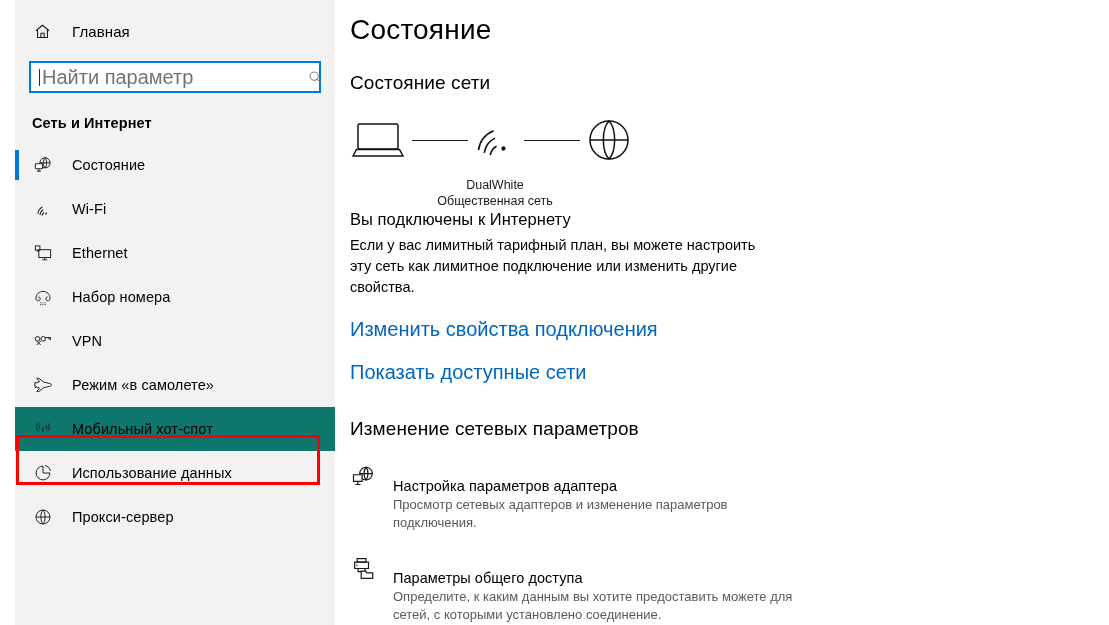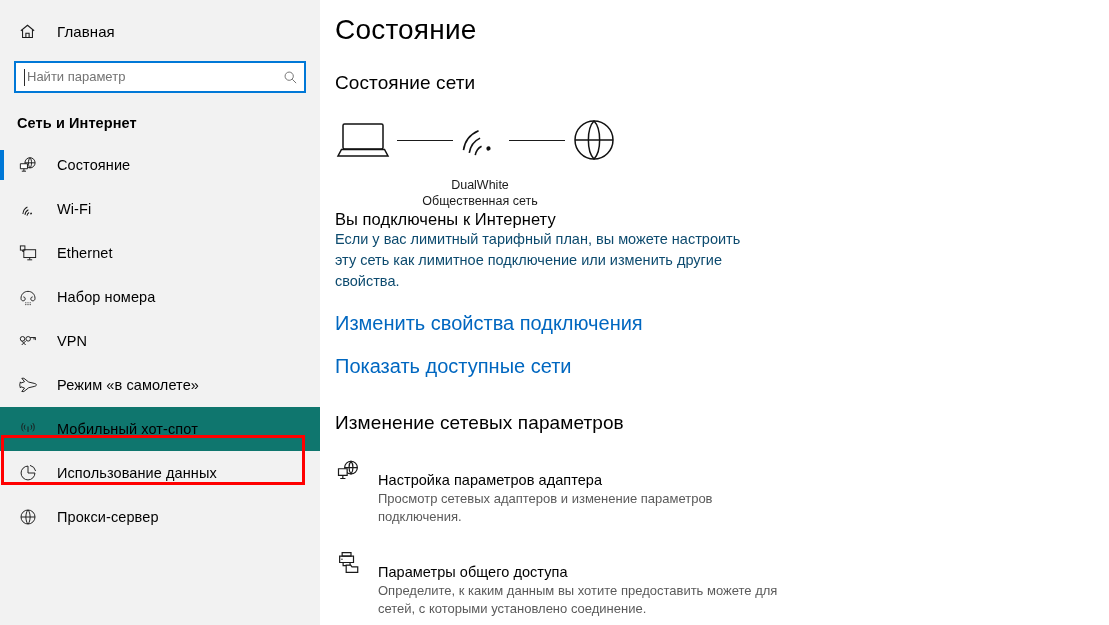--- a/index.html
+++ b/index.html
@@ -17,6 +17,7 @@
     width: 877px; height: 625px;
     display: flex;
     background: #ffffff;
+    padding-left: 15px;
   }
 
   

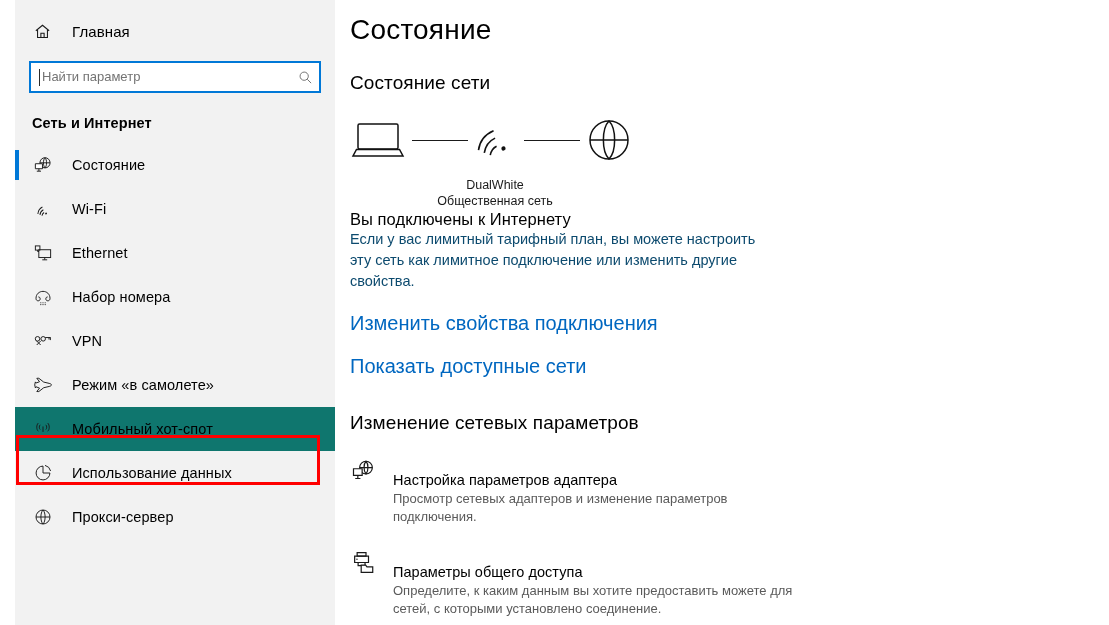--- a/index.html
+++ b/index.html
@@ -69,7 +69,7 @@
     border: 0; outline: 0;
     background: transparent;
     font-family: inherit;
-    font-size: 13px;
+    font-size: 20px;
     color: #2b2b2b;
     padding: 0 0 0 2px;
     height: 26px;

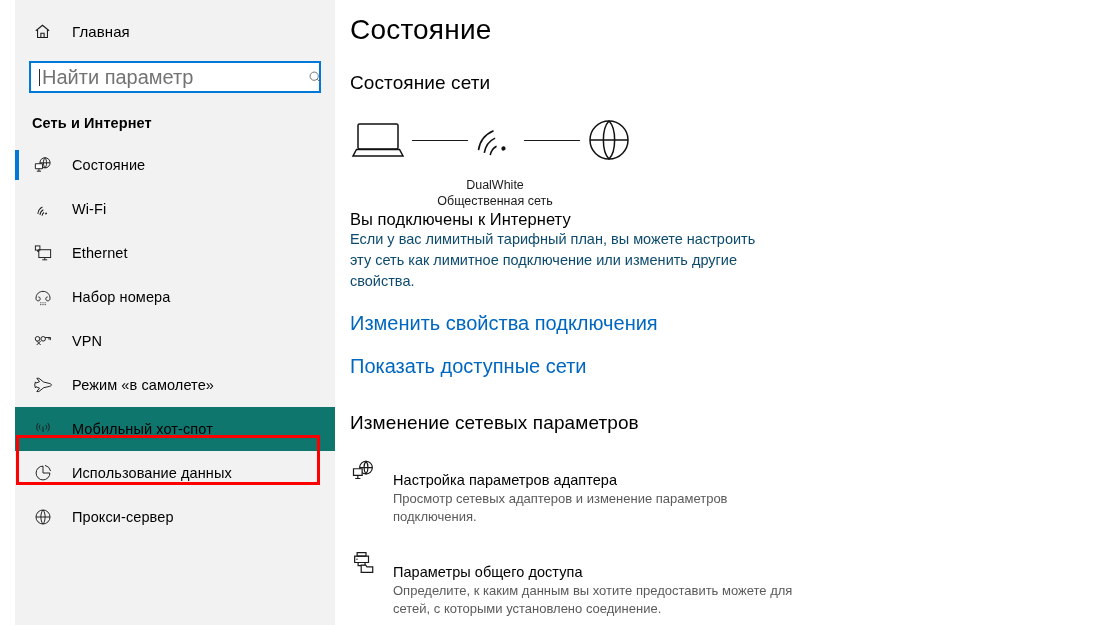--- a/index.html
+++ b/index.html
@@ -190,9 +190,9 @@
     letter-spacing: .05px;
   }
   .conn-desc {
-    margin-top: 0;
+    margin-top: 6px;
     font-size: 14.5px;
-    color: #0c4a6e;
+    color: #000000;
     line-height: 21px;
     width: 420px;
   }

